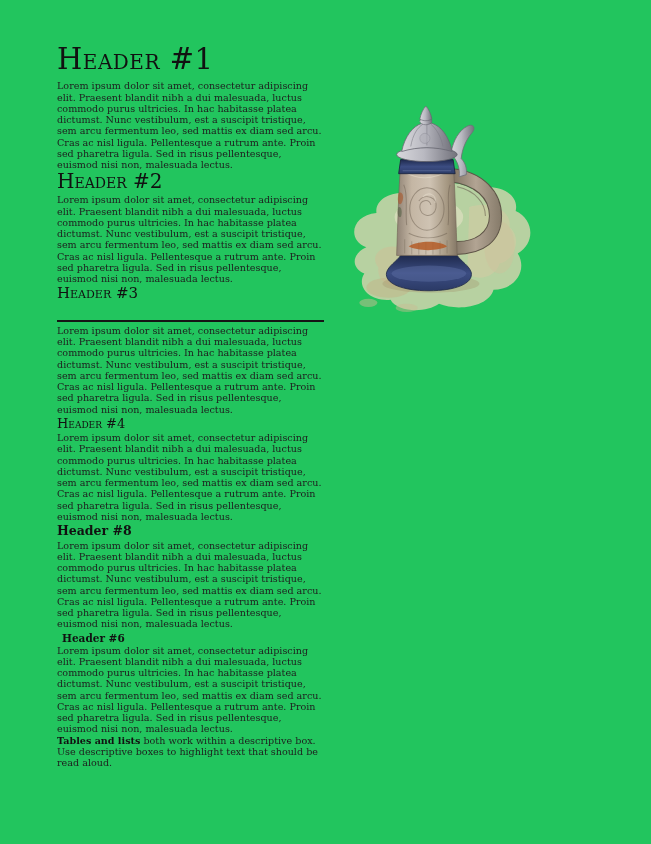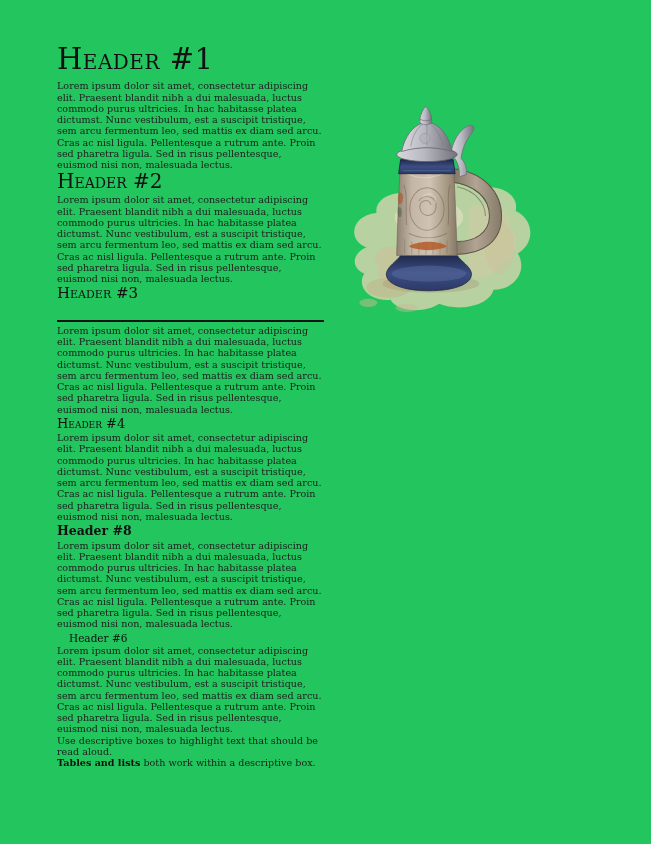--- a/index.html
+++ b/index.html
@@ -39,8 +39,8 @@
     margin: 2px 0 1px 0; color: #111;
   }
   h6 {
-    font-size: 10.5px; line-height: 1.15; font-weight: 400;
-    margin: 2px 0 1px 12px; color: #111;
+    font-size: 10.5px; line-height: 1.15; font-weight: 700;
+    margin: 2px 0 1px 5px; color: #111;
   }
   p.body {
     font-size: 9.6px; line-height: 11.25px; text-align: left;

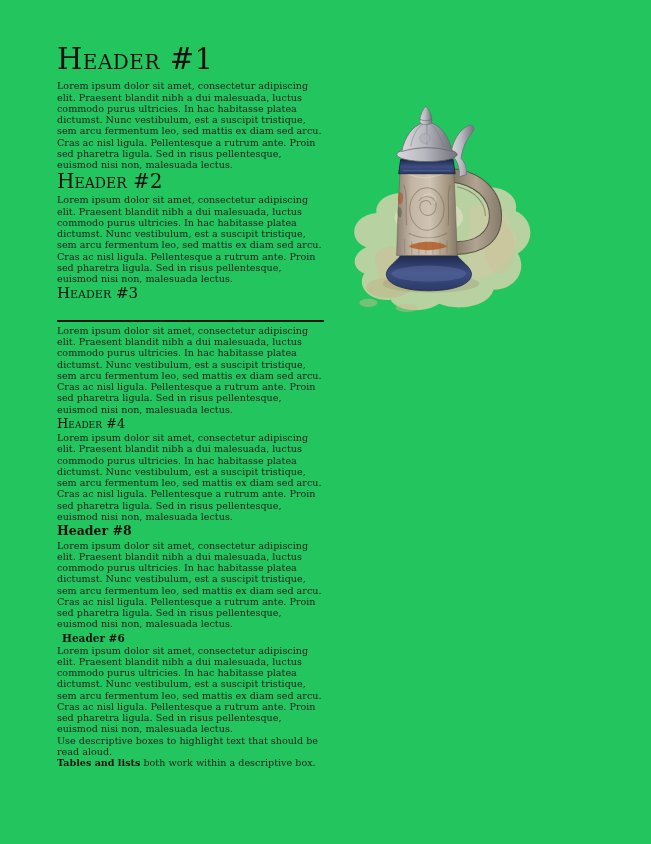--- a/index.html
+++ b/index.html
@@ -78,8 +78,8 @@
     <p class="body">Lorem ipsum dolor sit amet, consectetur adipiscing elit. Praesent blandit nibh a dui malesuada, luctus commodo purus ultricies. In hac habitasse platea dictumst. Nunc vestibulum, est a suscipit tristique, sem arcu fermentum leo, sed mattis ex diam sed arcu. Cras ac nisl ligula. Pellentesque a rutrum ante. Proin sed pharetra ligula. Sed in risus pellentesque, euismod nisi non, malesuada lectus.</p>
 
 
+    <p class="body"><strong>Tables and lists</strong><span> both work within a descriptive box.</span></p>
     <p class="body">Use descriptive boxes to highlight text that should be read aloud.</p>
-    <p class="body"><strong>Tables and lists</strong><span> both work within a descriptive box.</span></p>
   </div>
 
   <div class="stein-wrap">

